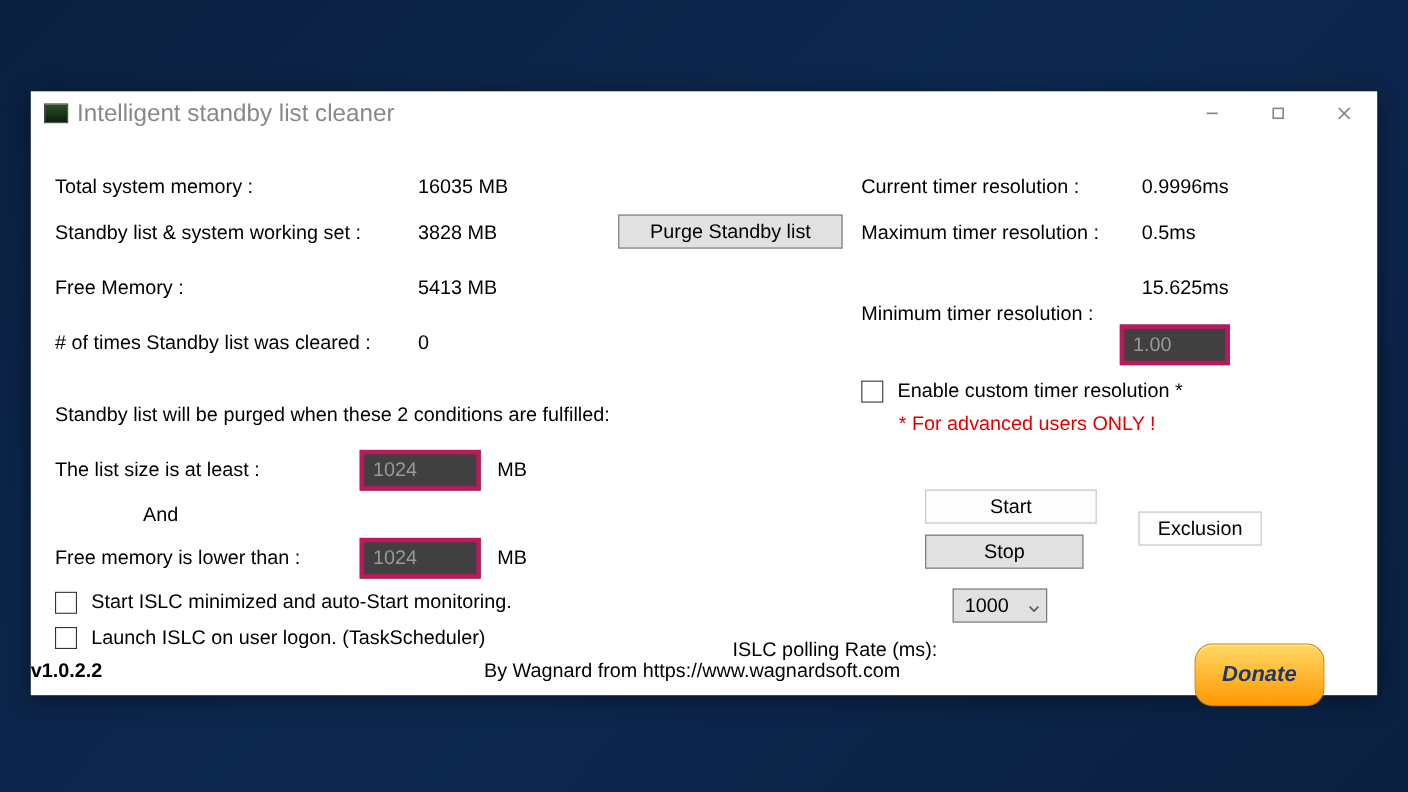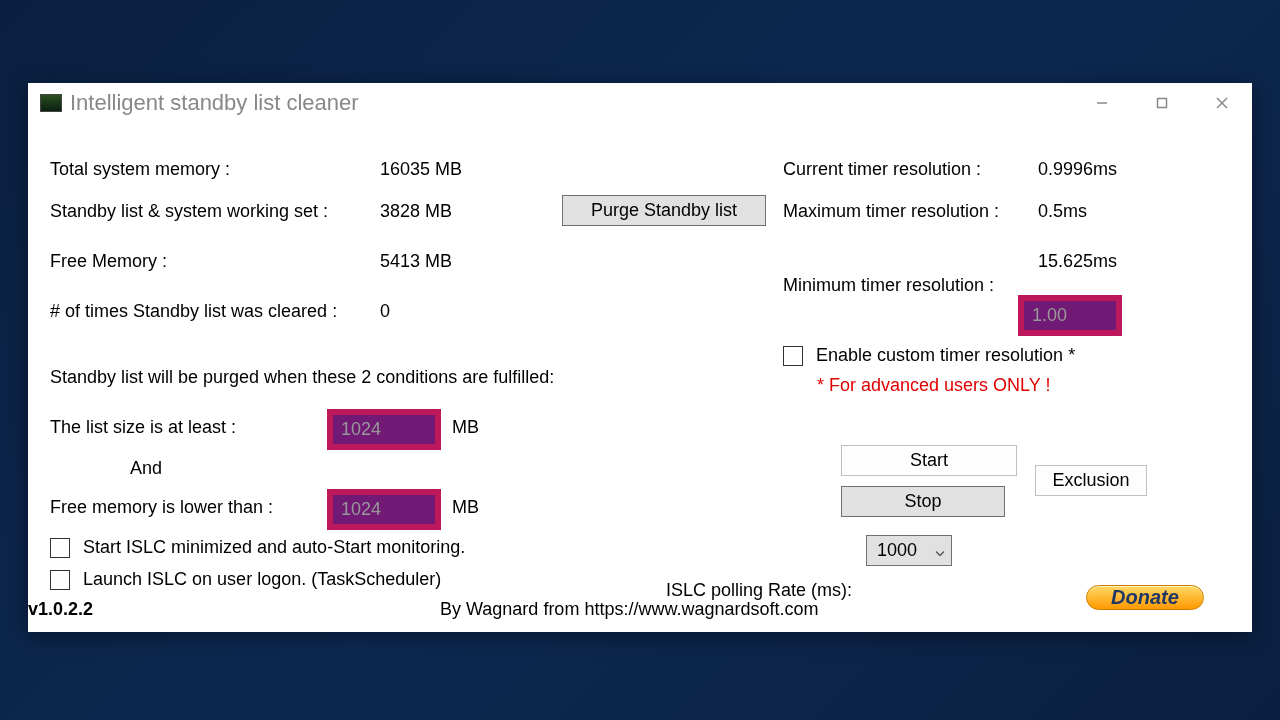--- a/index.html
+++ b/index.html
@@ -79,13 +79,13 @@
     color: #000;
   }
   .input-box {
-    border: 6px solid #be185d;
+    border: 4px solid #be185d;
     padding: 4px 8px;
     font-size: 18px;
     font-family: inherit;
     color: #999;
     width: 86px;
-    background: #701a75;
+    background: #404040;
   }
   .checkbox {
     display: inline-block;

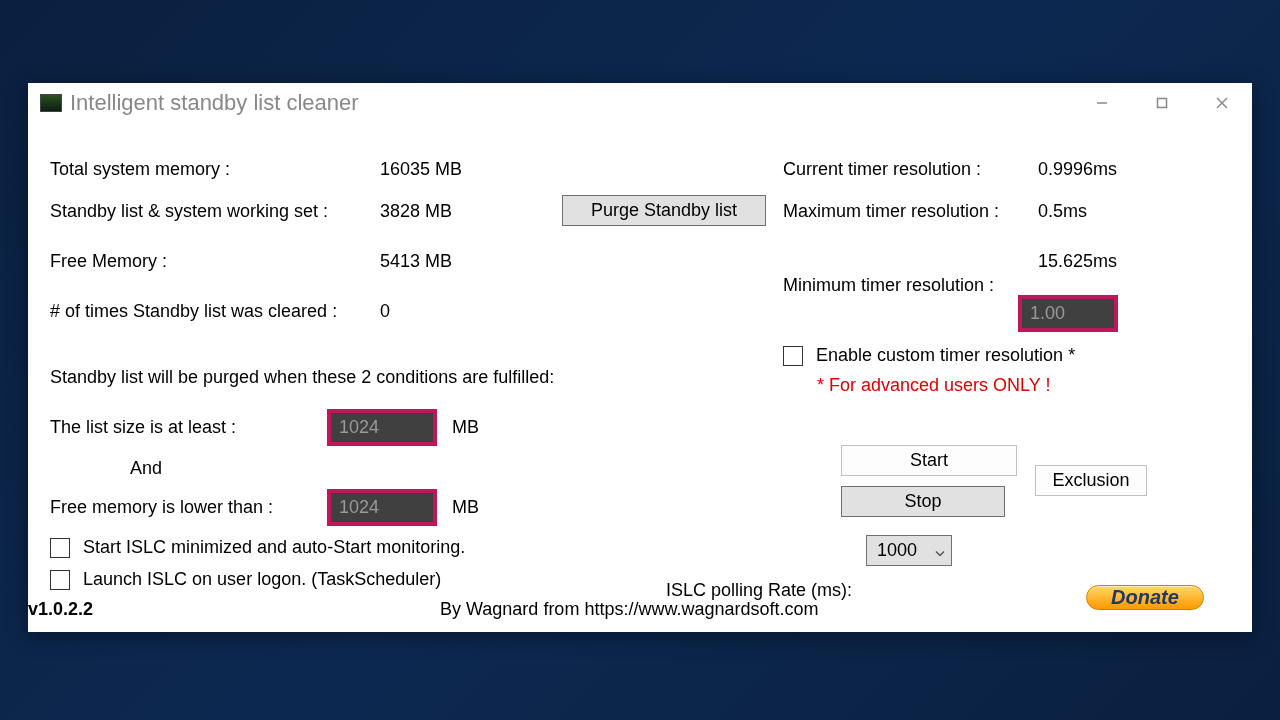--- a/index.html
+++ b/index.html
@@ -200,7 +200,7 @@
     <div class="row" style="left:424px; top:374px;">MB</div>
 
     
-    <button class="row btn-light" style="left:813px; top:322px; width:176px;">Start</button>
+    <button class="row btn-light" style="left:813px; top:322px; width:156px;">Start</button>
     <button class="row btn" style="left:813px; top:363px; width:164px;">Stop</button>
     <button class="row btn-light" style="left:1007px; top:342px; width:112px;">Exclusion</button>
 

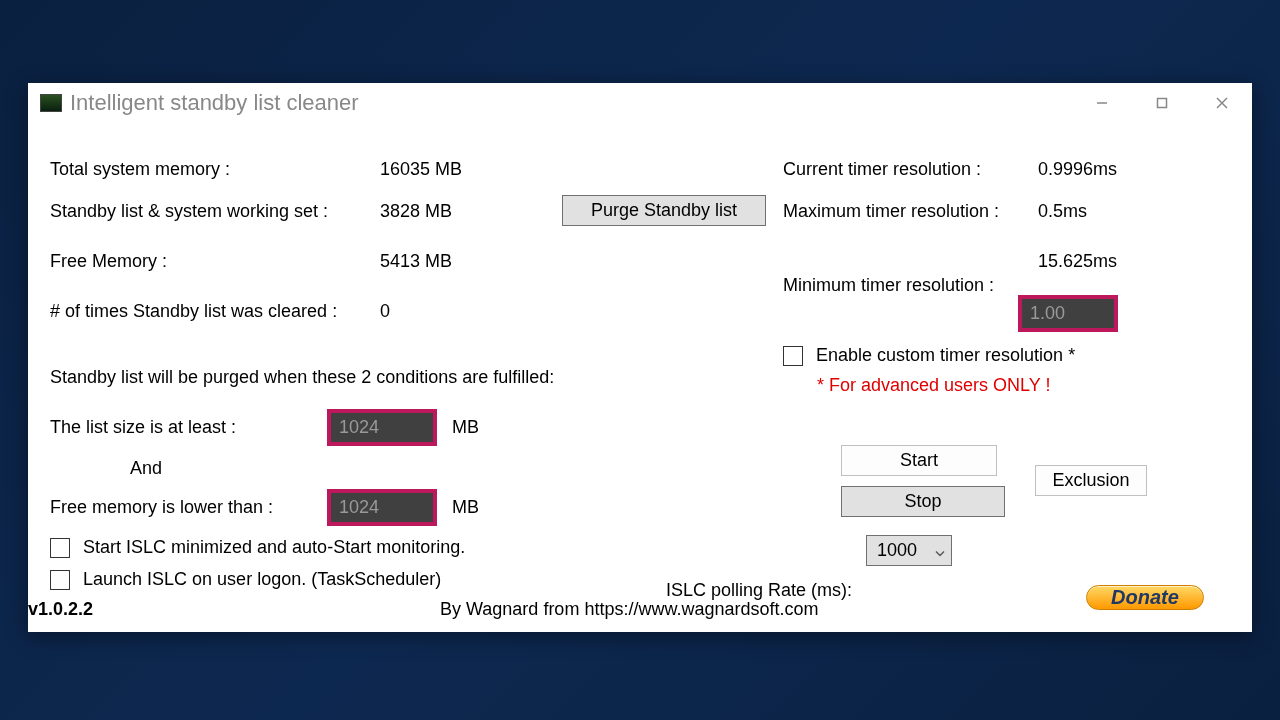--- a/index.html
+++ b/index.html
@@ -201,7 +201,7 @@
 
     
     <button class="row btn-light" style="left:813px; top:322px; width:156px;">Start</button>
-    <button class="row btn" style="left:813px; top:363px; width:164px;">Stop</button>
+    <button class="row btn" style="left:813px; top:363px; width:144px;">Stop</button>
     <button class="row btn-light" style="left:1007px; top:342px; width:112px;">Exclusion</button>
 
     

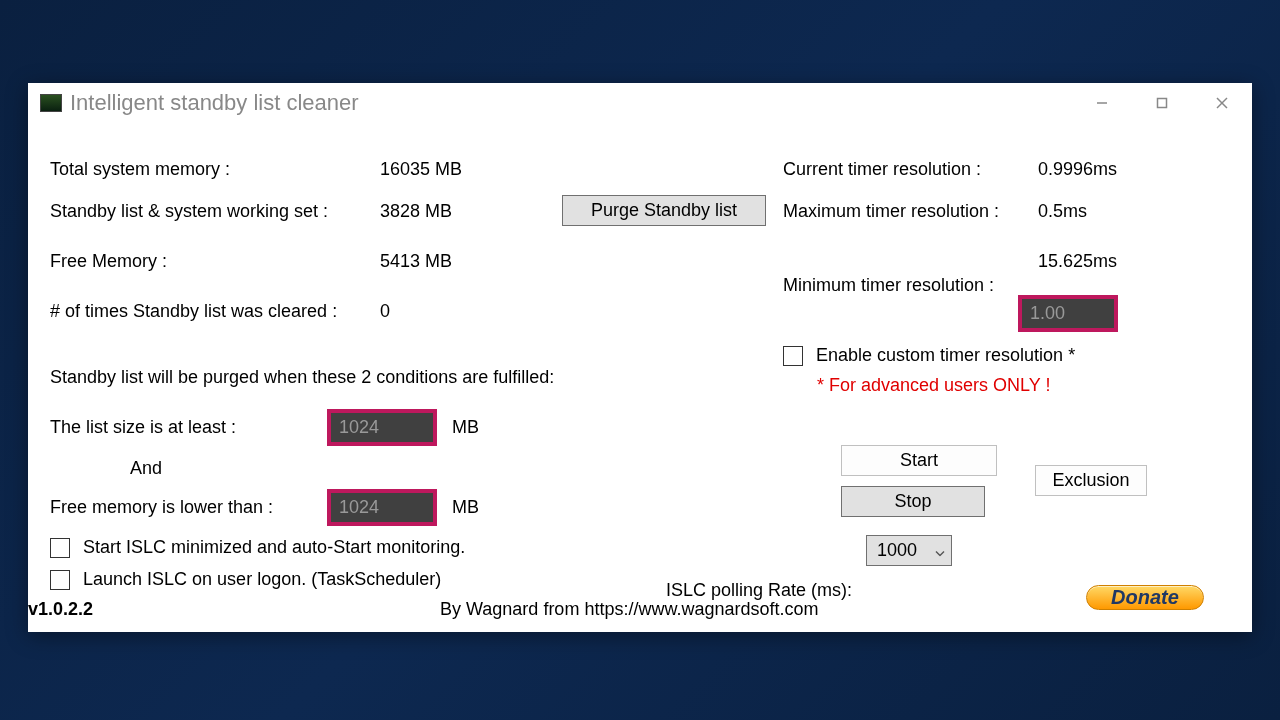--- a/index.html
+++ b/index.html
@@ -116,7 +116,7 @@
     background: linear-gradient(to bottom, #ffd966 0%, #ffb833 50%, #ff9900 100%);
     border: 1px solid #d08000;
     border-radius: 16px;
-    padding: 0 24px;
+    padding: 16px 24px;
     font-size: 20px;
     font-style: italic;
     font-weight: bold;

